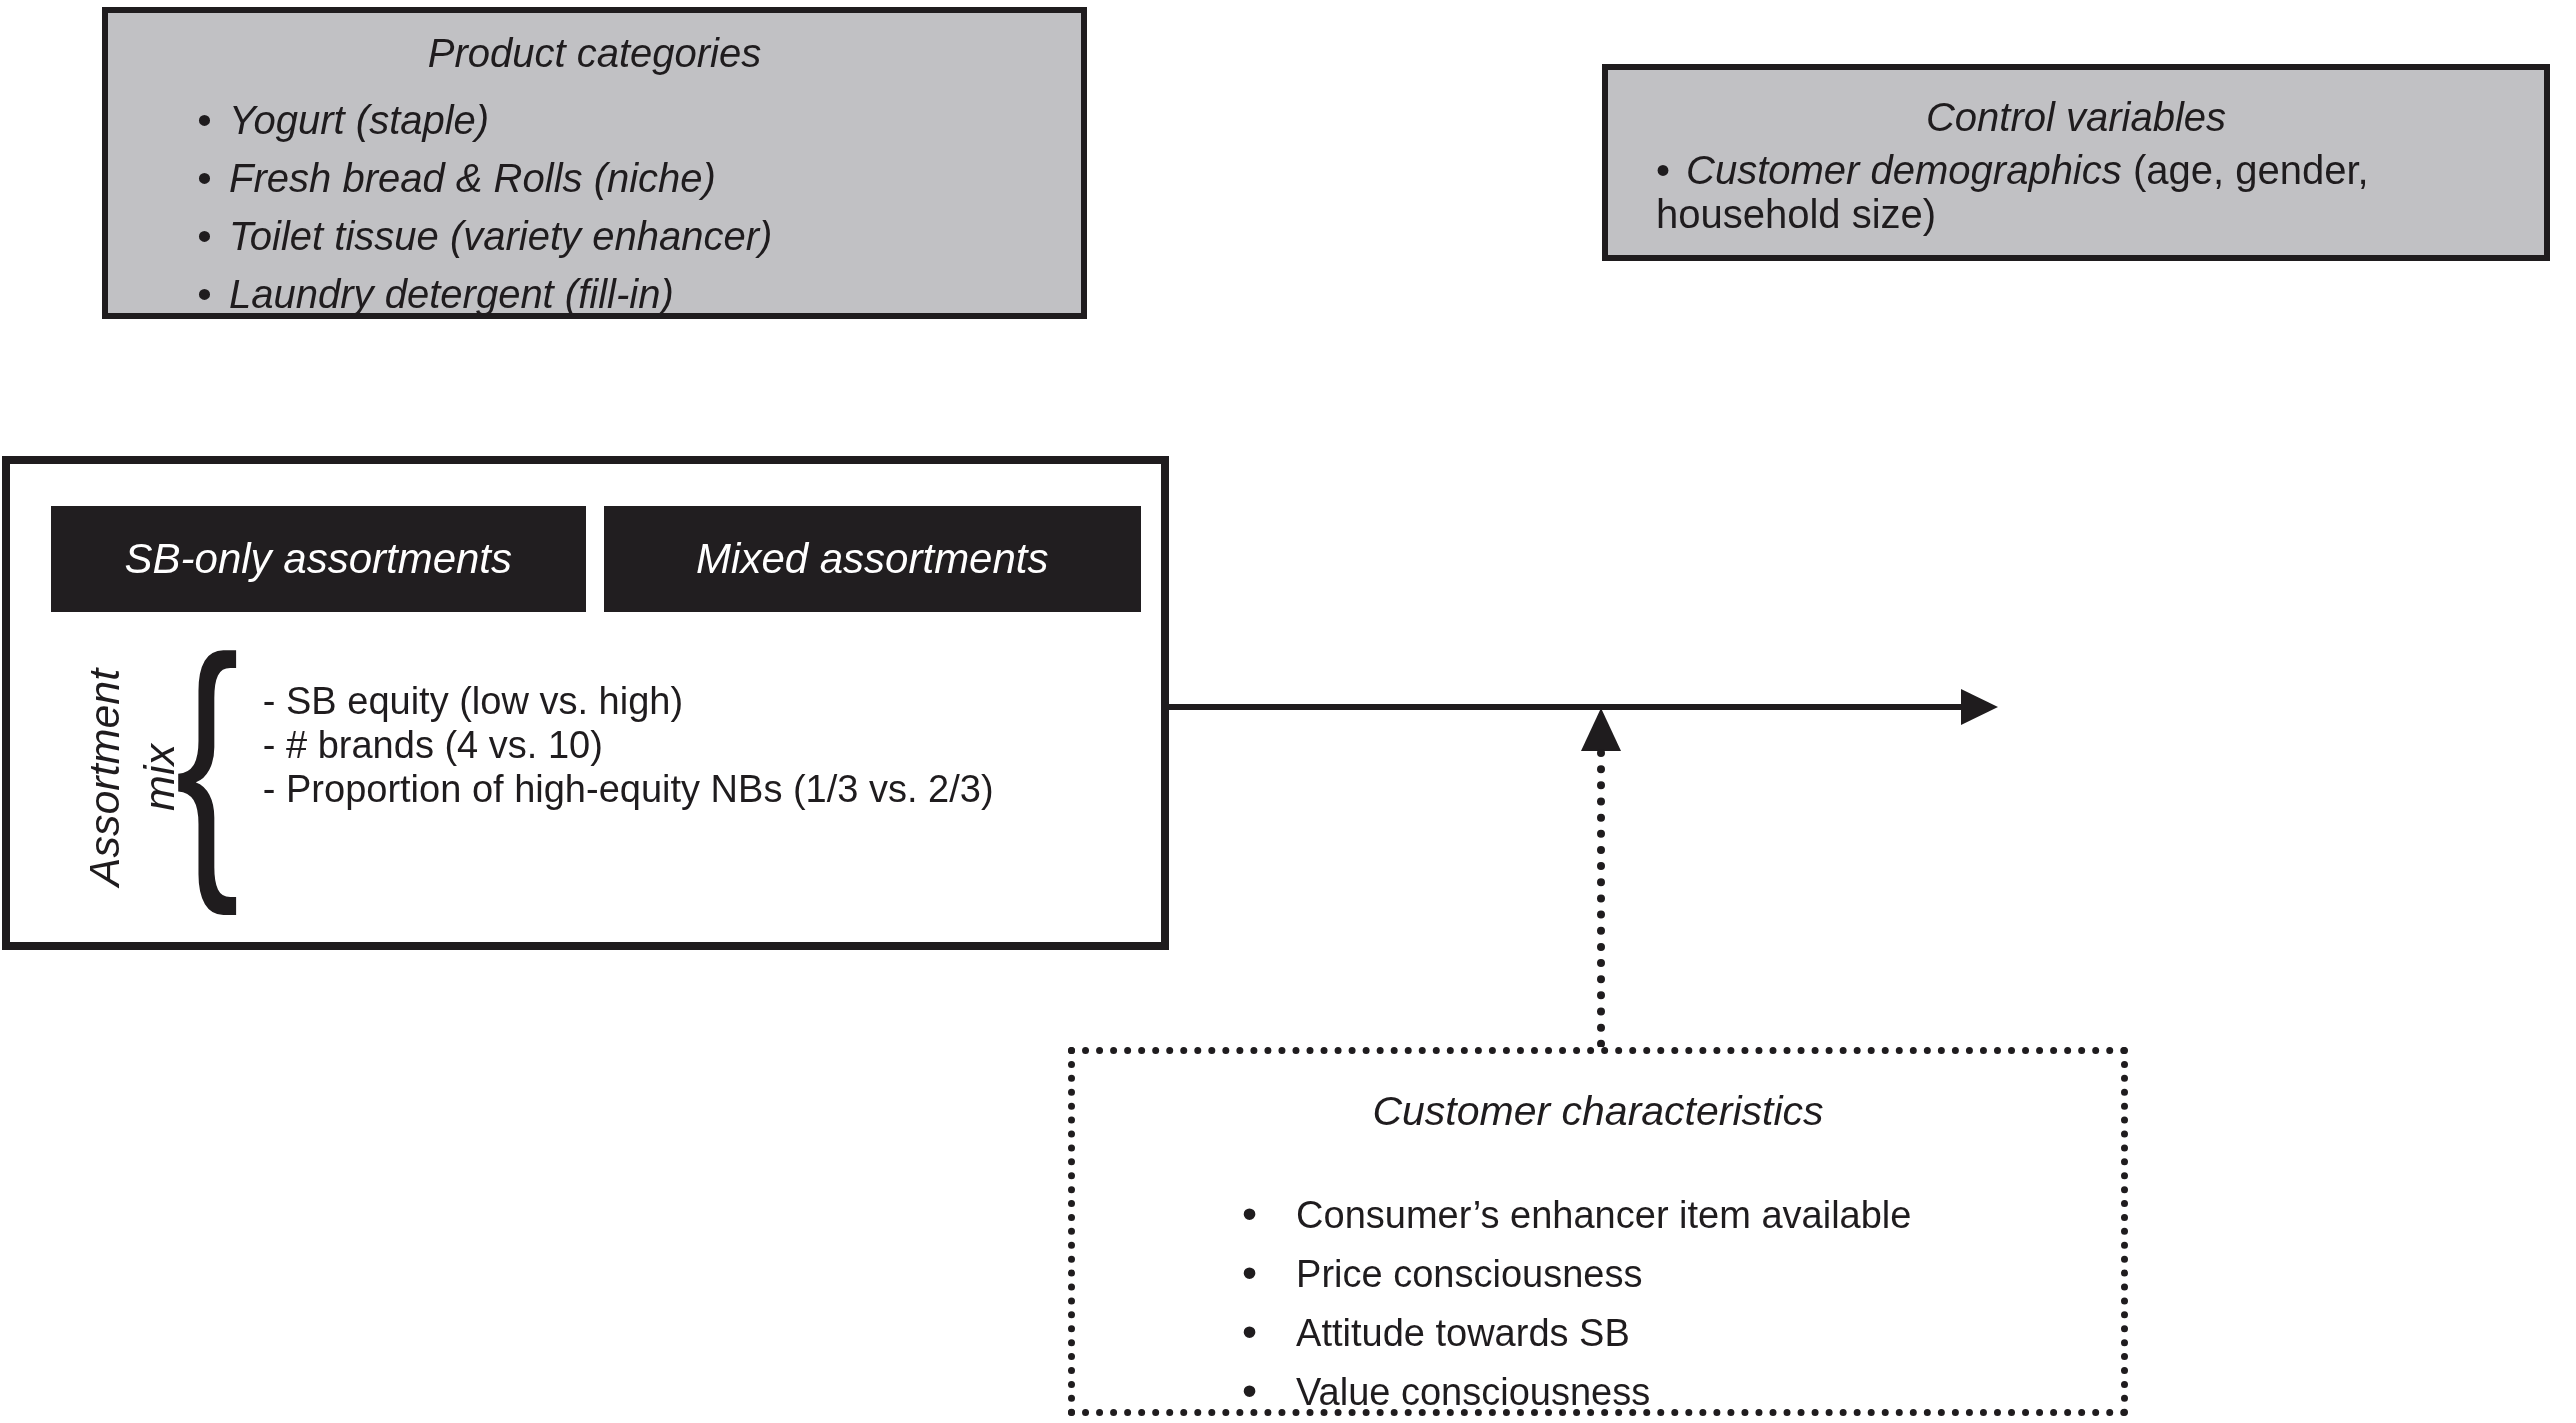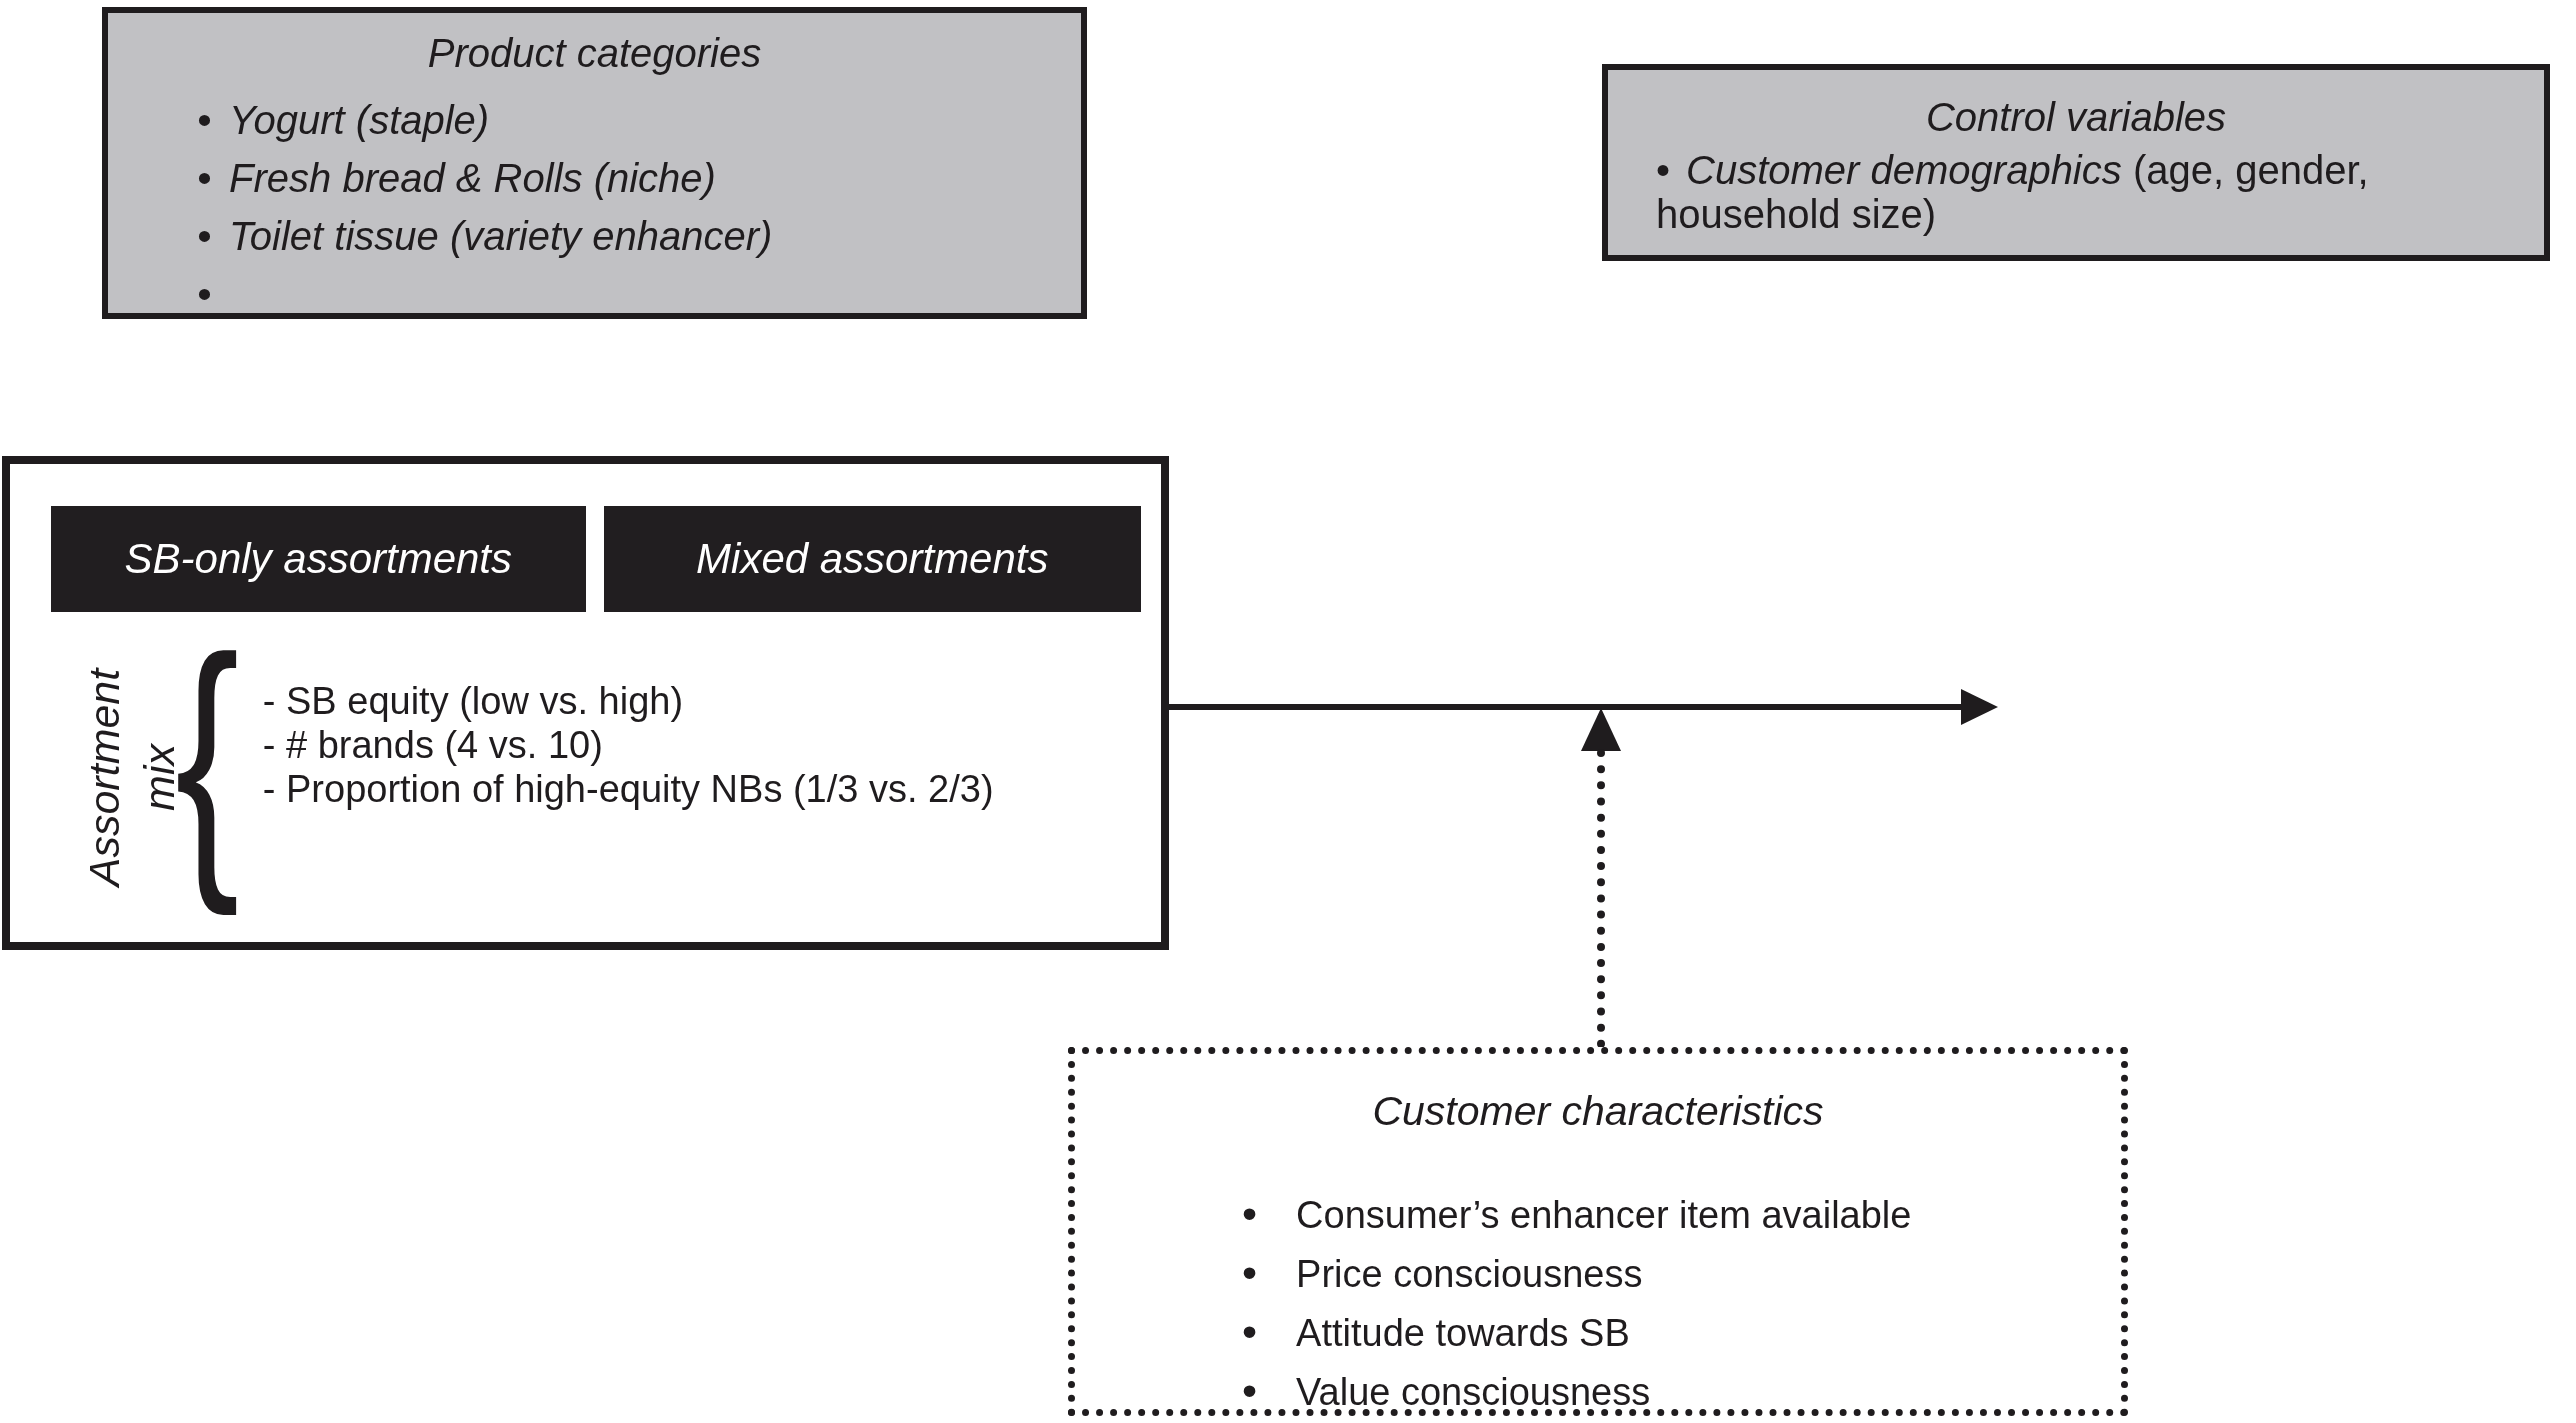--- a/index.html
+++ b/index.html
@@ -71,6 +71,7 @@
       </div>
       <div class="b-row">
         <span class="bullet">•</span>
+        <span>Laundry detergent (fill-in)</span>
       </div>
     </div>
   </div>

